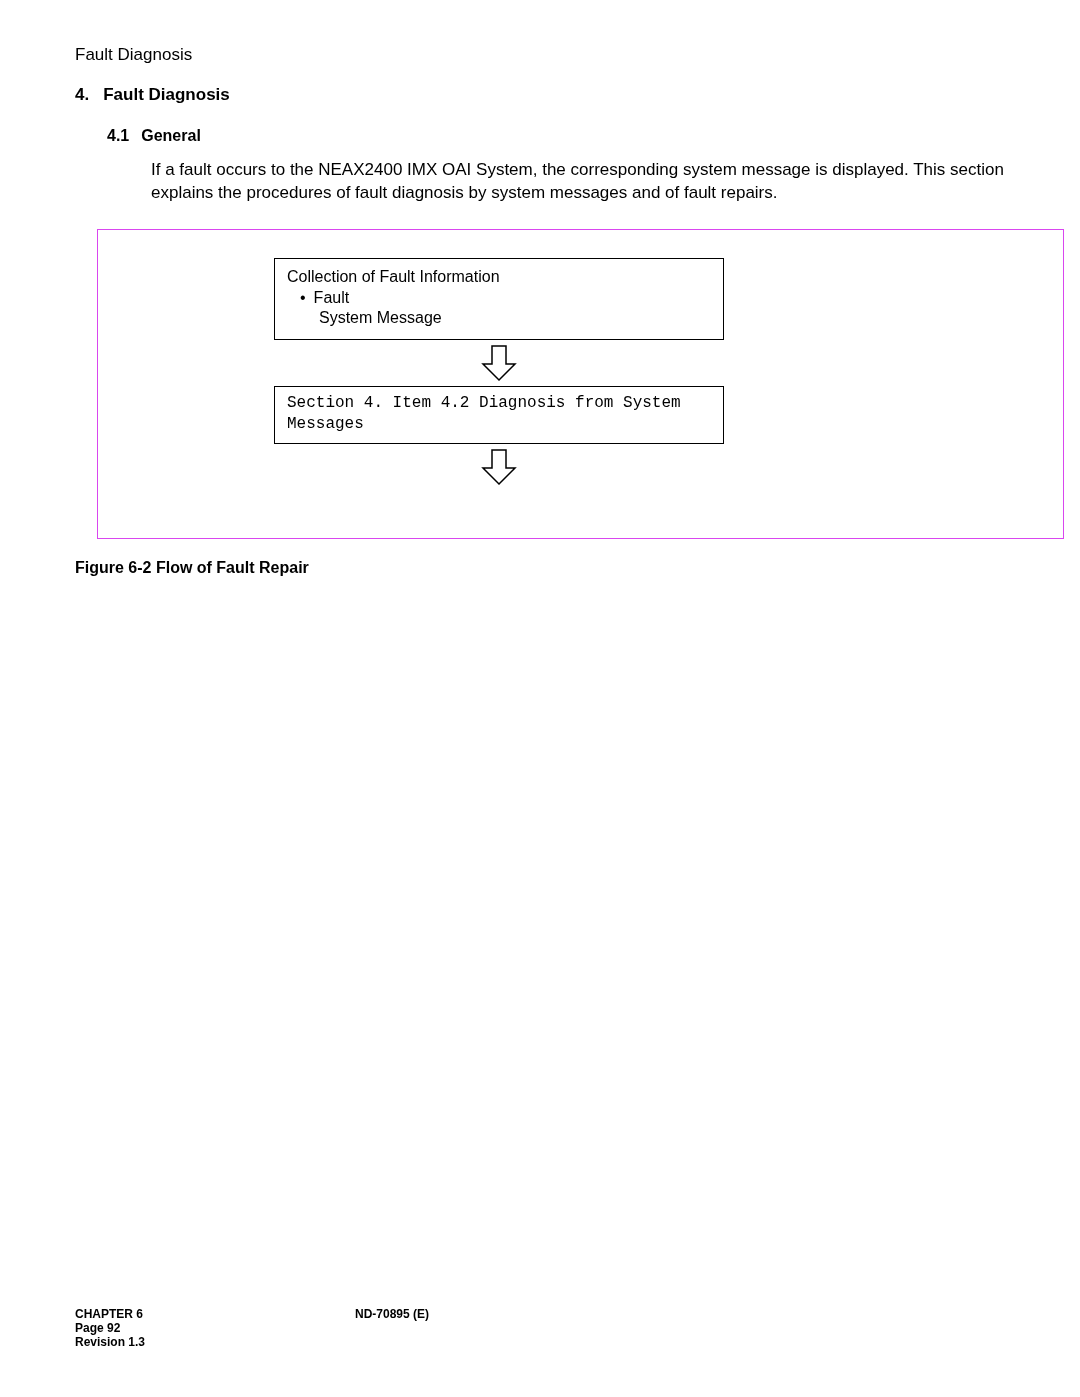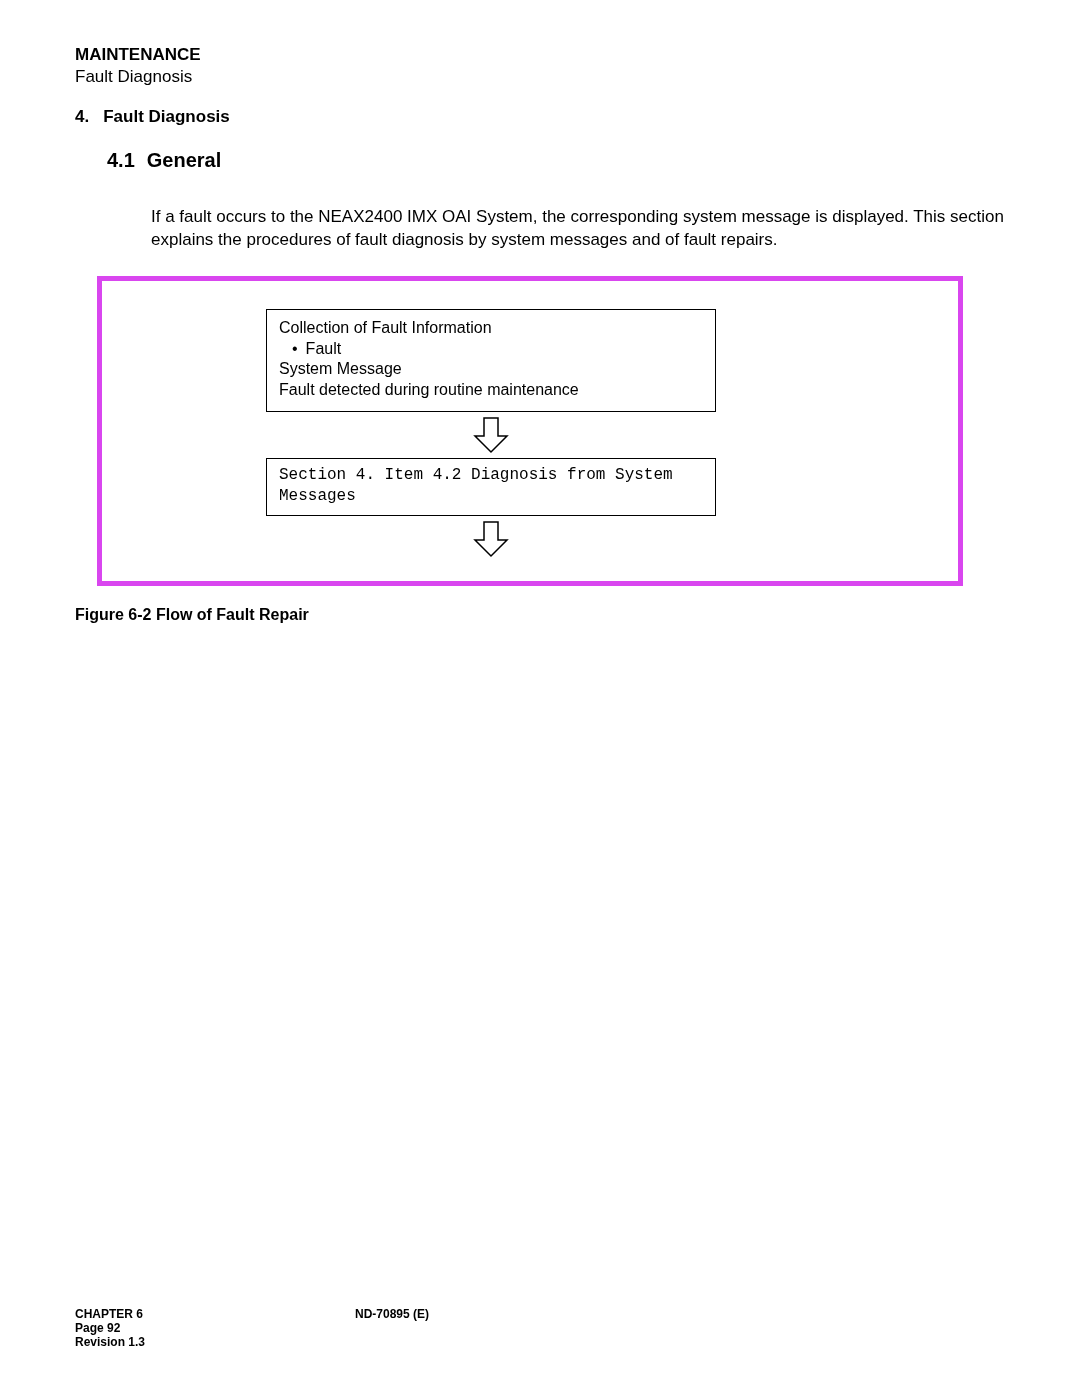--- a/index.html
+++ b/index.html
@@ -61,7 +61,6 @@
 <body>
 
 <div class="page">
-  <div class="header-title">MAINTENANCE</div>
   <div class="header-sub">Fault Diagnosis</div>
 
   <div class="sec-heading">

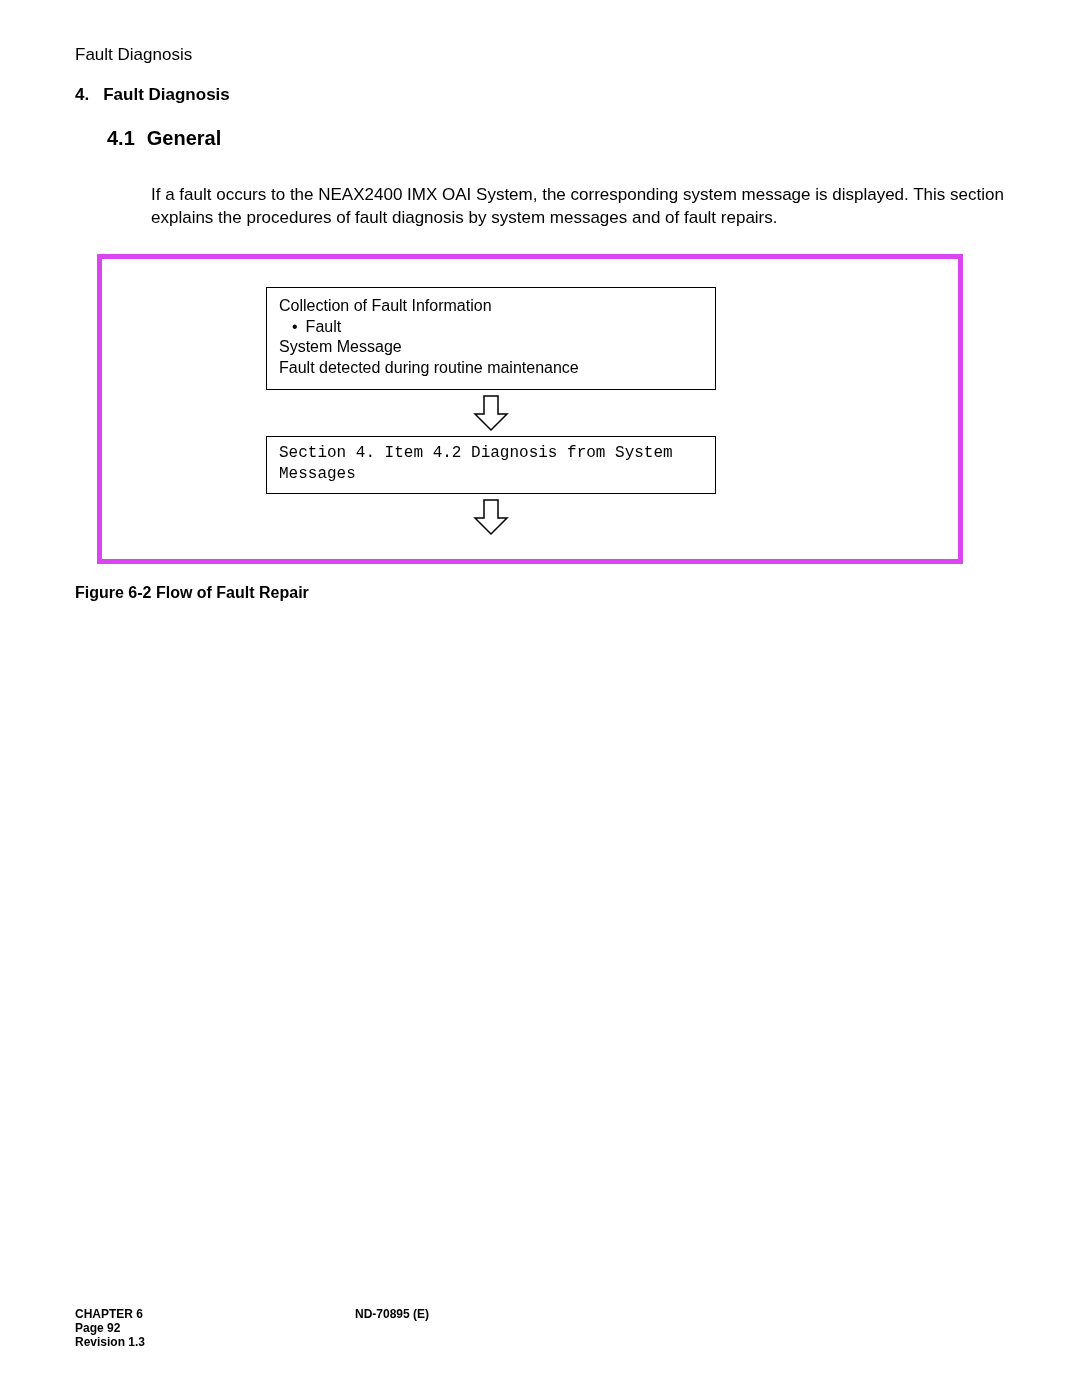--- a/index.html
+++ b/index.html
@@ -19,7 +19,7 @@
   .header-sub { margin-bottom: 20px; }
   .sec-heading { font-weight: bold; margin-bottom: 22px; display: flex; }
   .sec-heading .num { margin-right: 14px; }
-  .sub-heading { font-weight: bold; margin-left: 32px; margin-bottom: 34px; display: flex; font-size: 20px; }
+  .sub-heading { font-weight: bold; margin-left: 32px; margin-bottom: 14px; display: flex; font-size: 16px; }
   .sub-heading .num { margin-right: 12px; }
   .body-para { margin-left: 76px; line-height: 1.35; margin-bottom: 24px; }
   .diagram-frame {

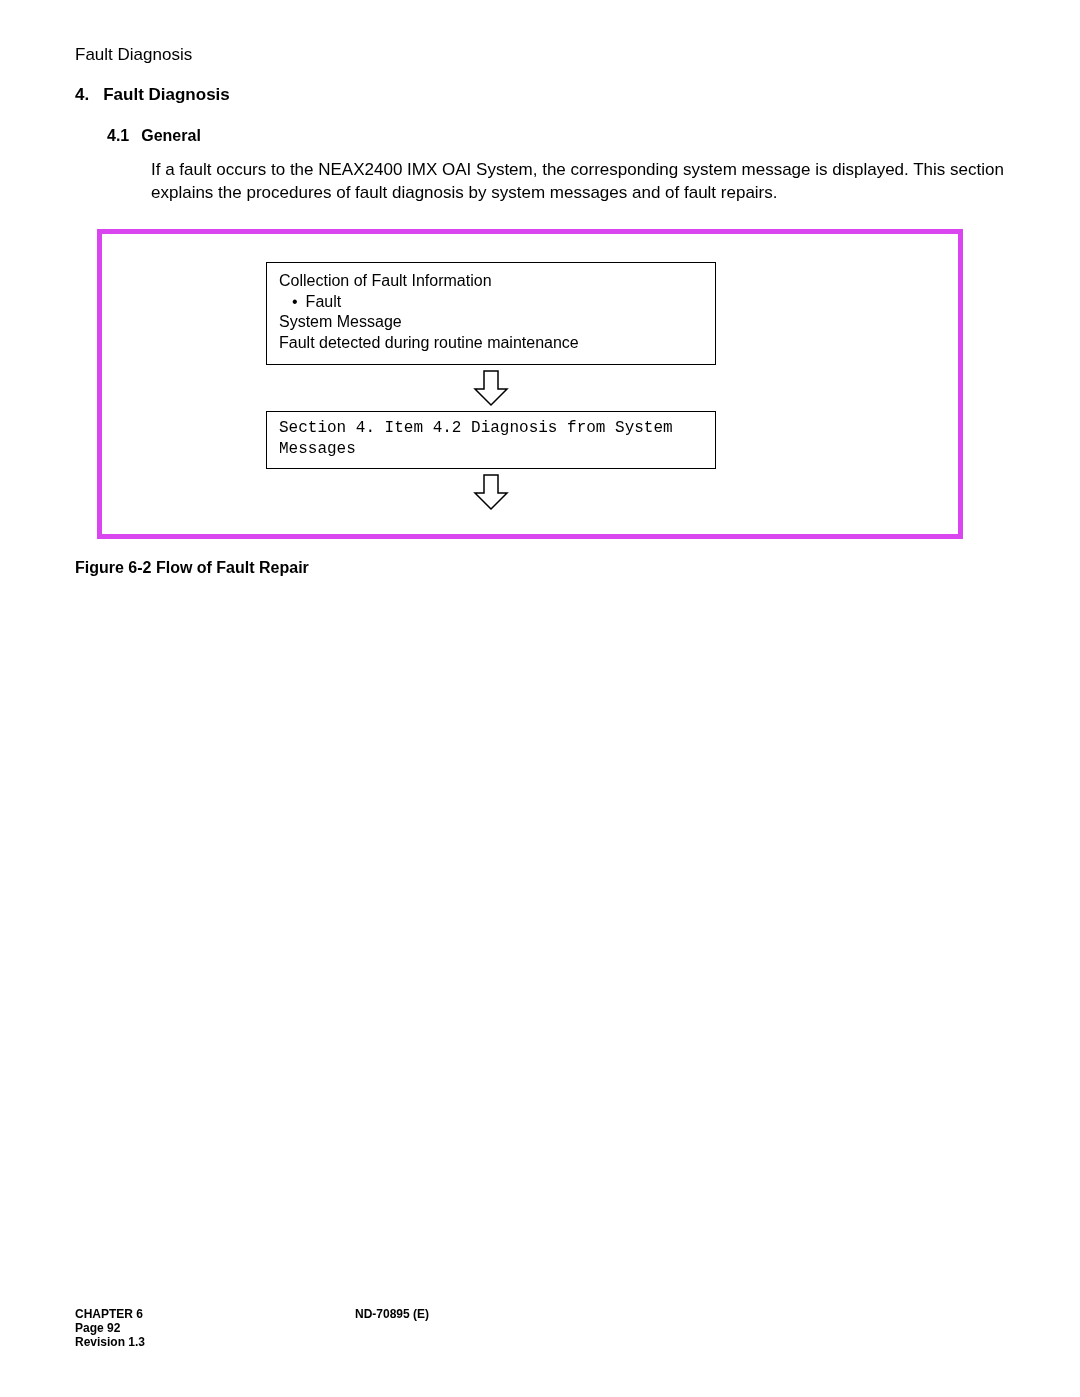--- a/index.html
+++ b/index.html
@@ -23,11 +23,11 @@
   .sub-heading .num { margin-right: 12px; }
   .body-para { margin-left: 76px; line-height: 1.35; margin-bottom: 24px; }
   .diagram-frame {
-    border: 5px solid #d946ef;
+    border: 1px solid #d946ef;
     margin-left: 22px;
     margin-right: 0;
-    padding: 28px 0 28px 4px;
-    width: 866px;
+    padding: 28px 0 28px 16px;
+    width: 967px;
     height: 310px;
     position: relative;
   }

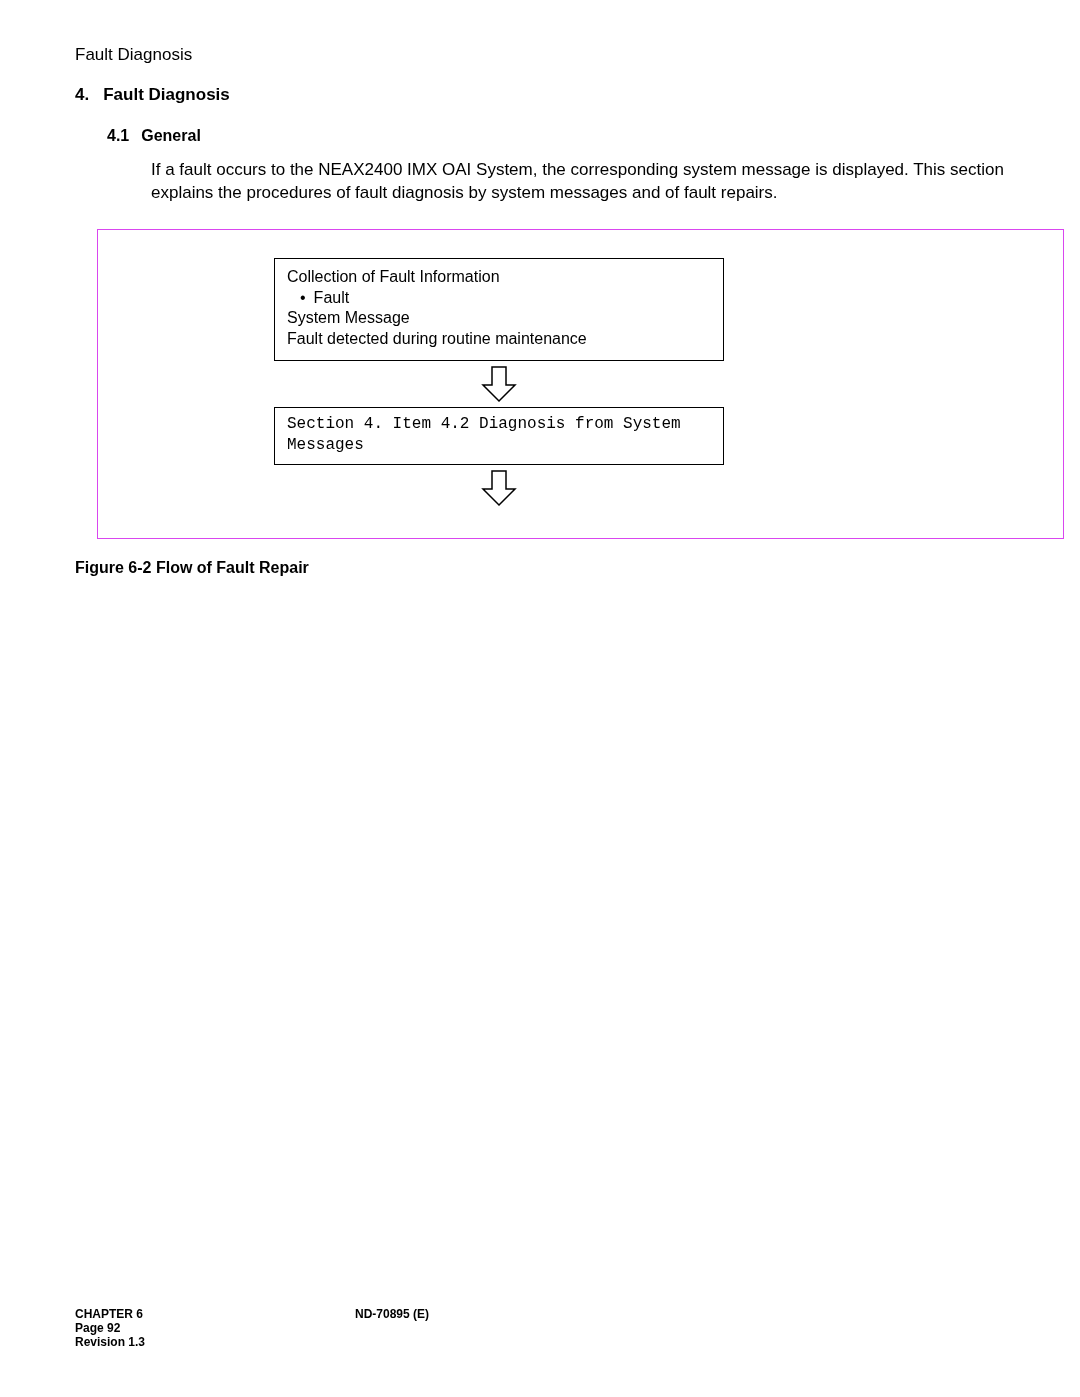--- a/index.html
+++ b/index.html
@@ -42,7 +42,7 @@
   .flow-box-narrow { padding: 6px 12px 8px 12px; font-family: Liberation Mono, monospace; }
   .bullet-row { display: flex; }
   .bullet-row .dot { margin: 0 8px 0 13px; }
-  .indent-line { }
+  .indent-line { margin-left: 32px; }
   .arrow-wrap { width: 450px; margin-left: 160px; display: flex; justify-content: center; padding: 4px 0 2px 0; }
   .caption { text-align: left; font-weight: bold; margin-top: 20px; font-size: 16px; }
   .footer {

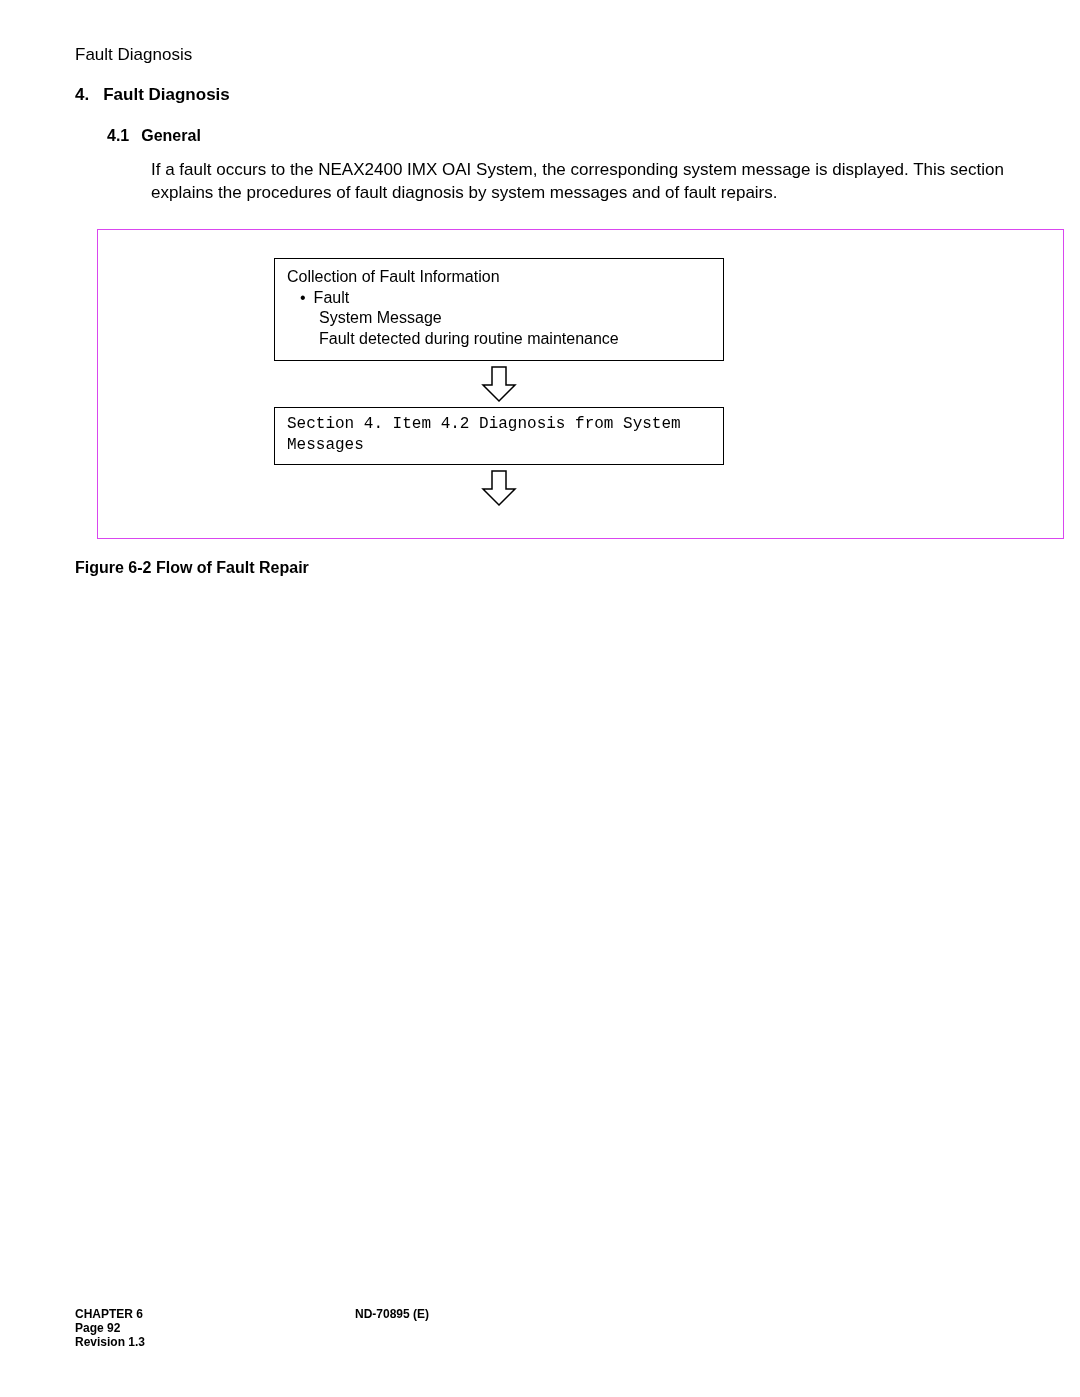--- a/index.html
+++ b/index.html
@@ -83,7 +83,6 @@
         <span>Fault</span>
       </div>
       <div class="indent-line">System Message</div>
-      <div class="indent-line">Fault detected during routine maintenance</div>
     </div>
 
     <div class="arrow-wrap">

